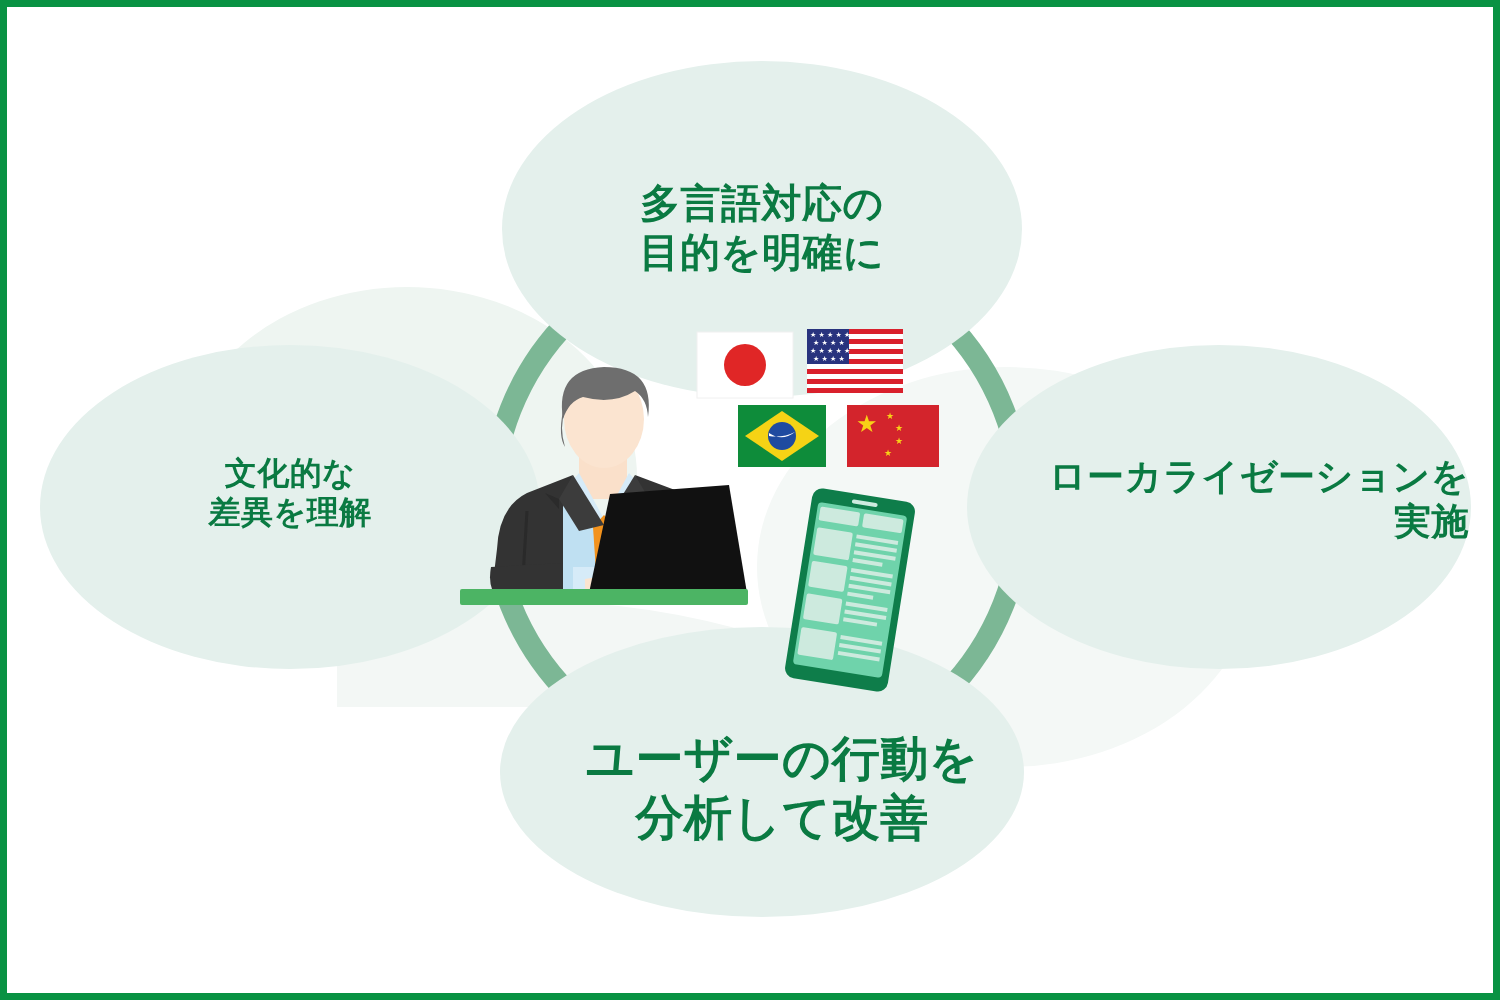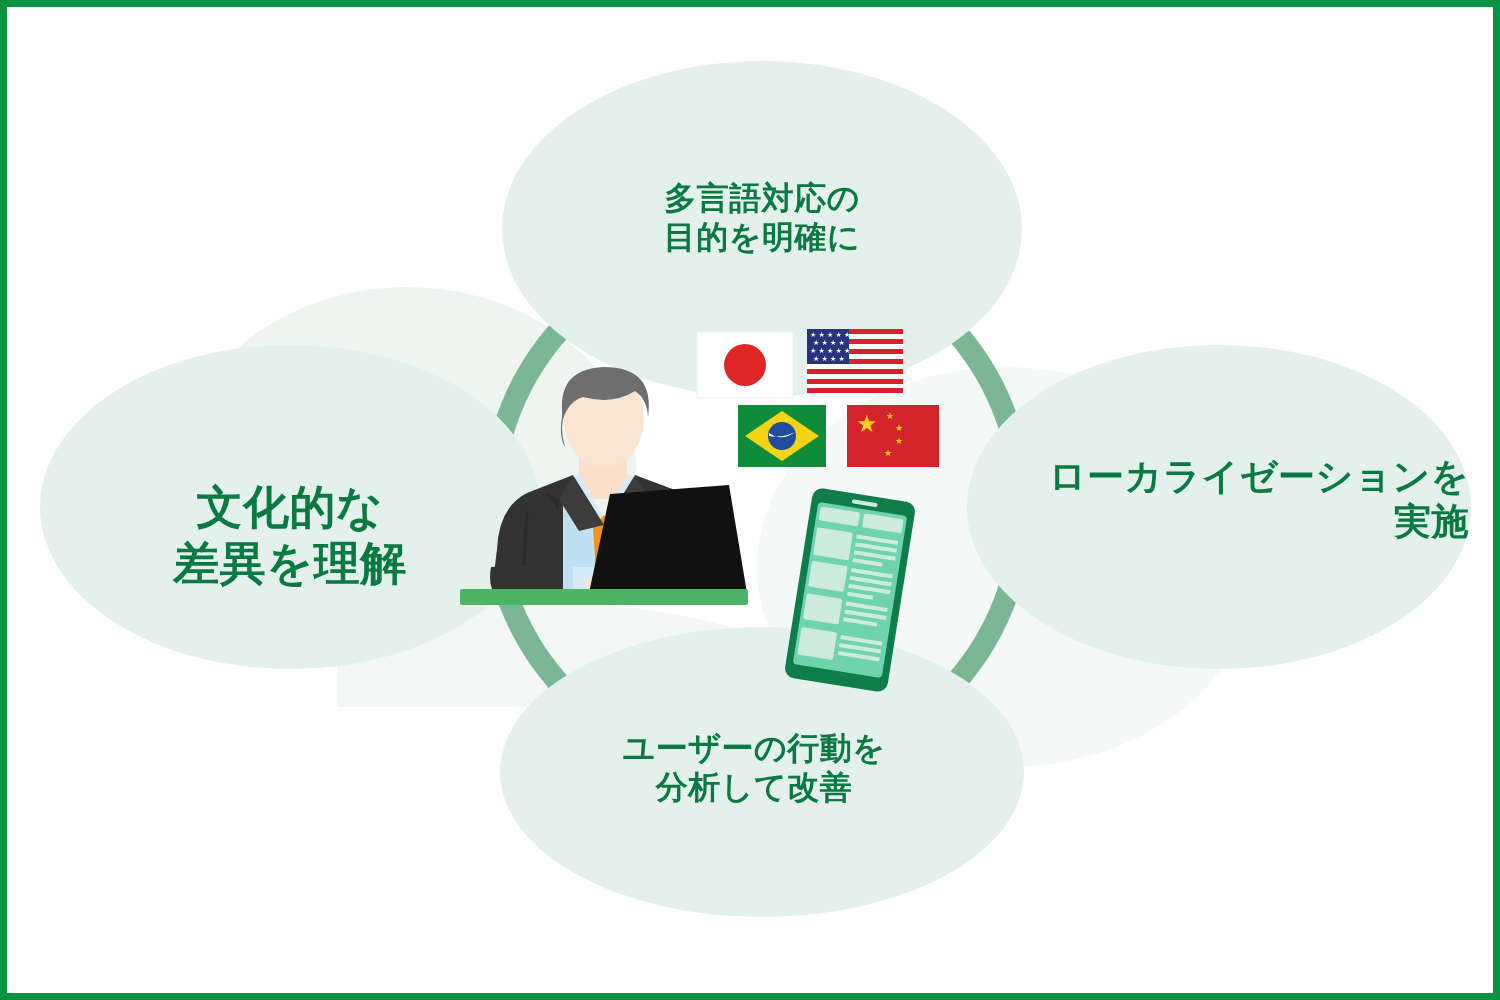--- a/index.html
+++ b/index.html
@@ -23,7 +23,7 @@
     pointer-events:none;
     font-family:"DejaVu Sans","Liberation Sans",sans-serif;
   }
-  #lbl-top{left:520px;top:172px;width:470px;font-size:32px;}
+  #lbl-top{left:520px;top:172px;width:470px;font-size:40px;}
   #lbl-left{left:48px;top:447px;width:470px;font-size:46px;margin-top:25px;}
   #lbl-right{left:962px;top:447px;width:500px;font-size:37px;text-align:right;}
   #lbl-bottom{left:512px;top:722px;width:470px;font-size:32px;}

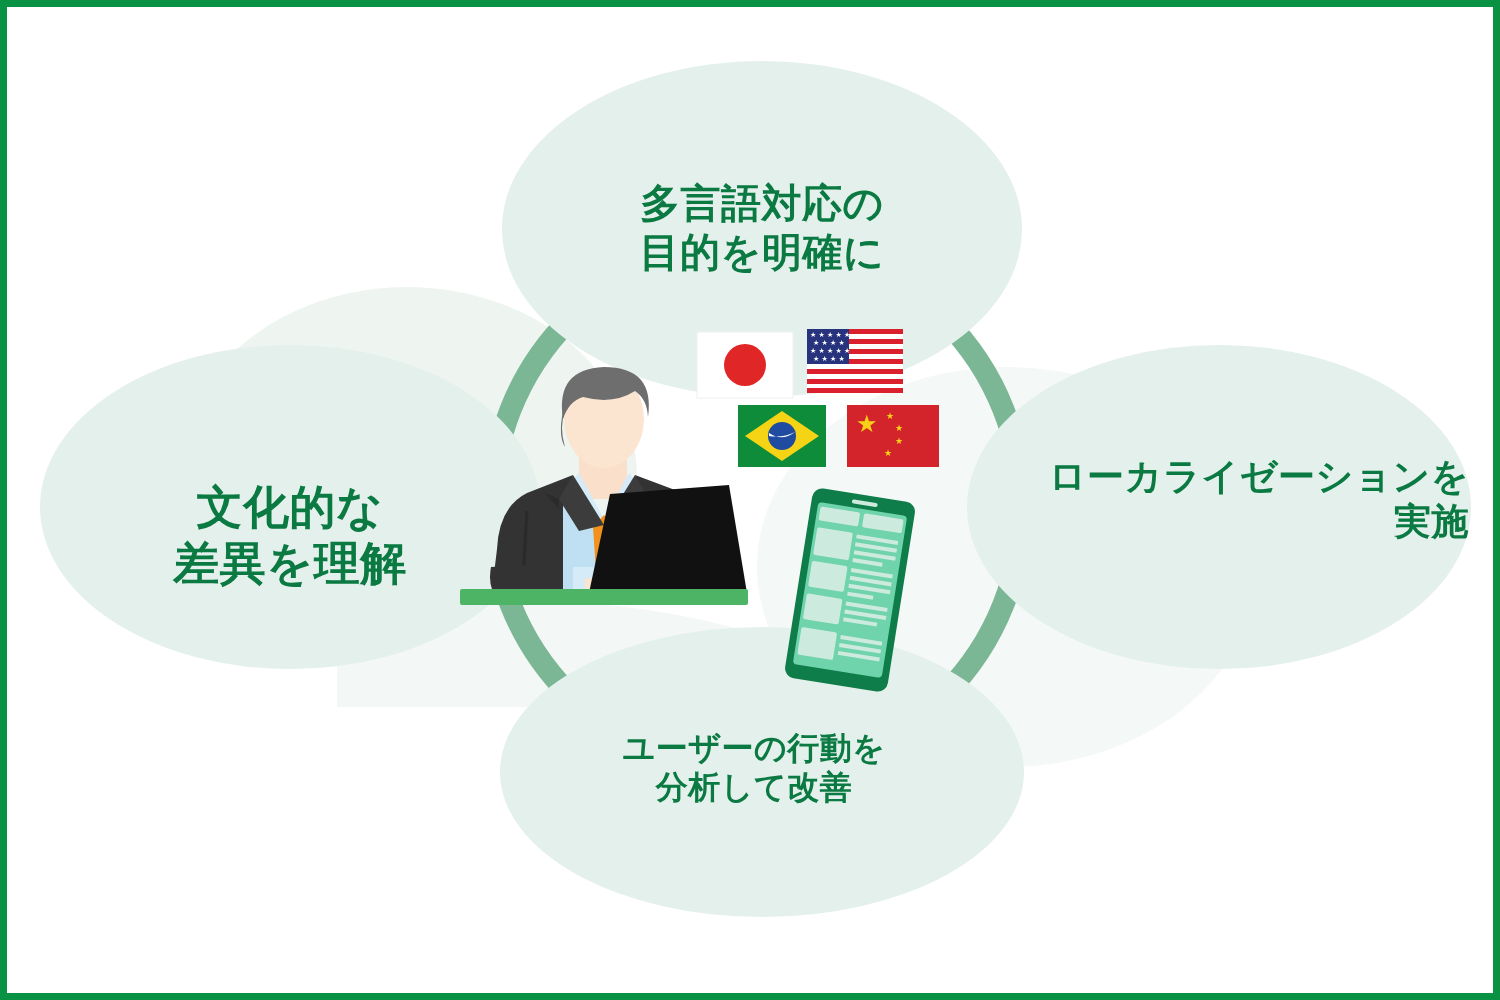--- a/index.html
+++ b/index.html
@@ -24,7 +24,7 @@
     font-family:"DejaVu Sans","Liberation Sans",sans-serif;
   }
   #lbl-top{left:520px;top:172px;width:470px;font-size:40px;}
-  #lbl-left{left:48px;top:447px;width:470px;font-size:46px;margin-top:25px;}
+  #lbl-left{left:48px;top:447px;width:470px;font-size:32px;}
   #lbl-right{left:962px;top:447px;width:500px;font-size:37px;text-align:right;}
   #lbl-bottom{left:512px;top:722px;width:470px;font-size:32px;}
 </style>

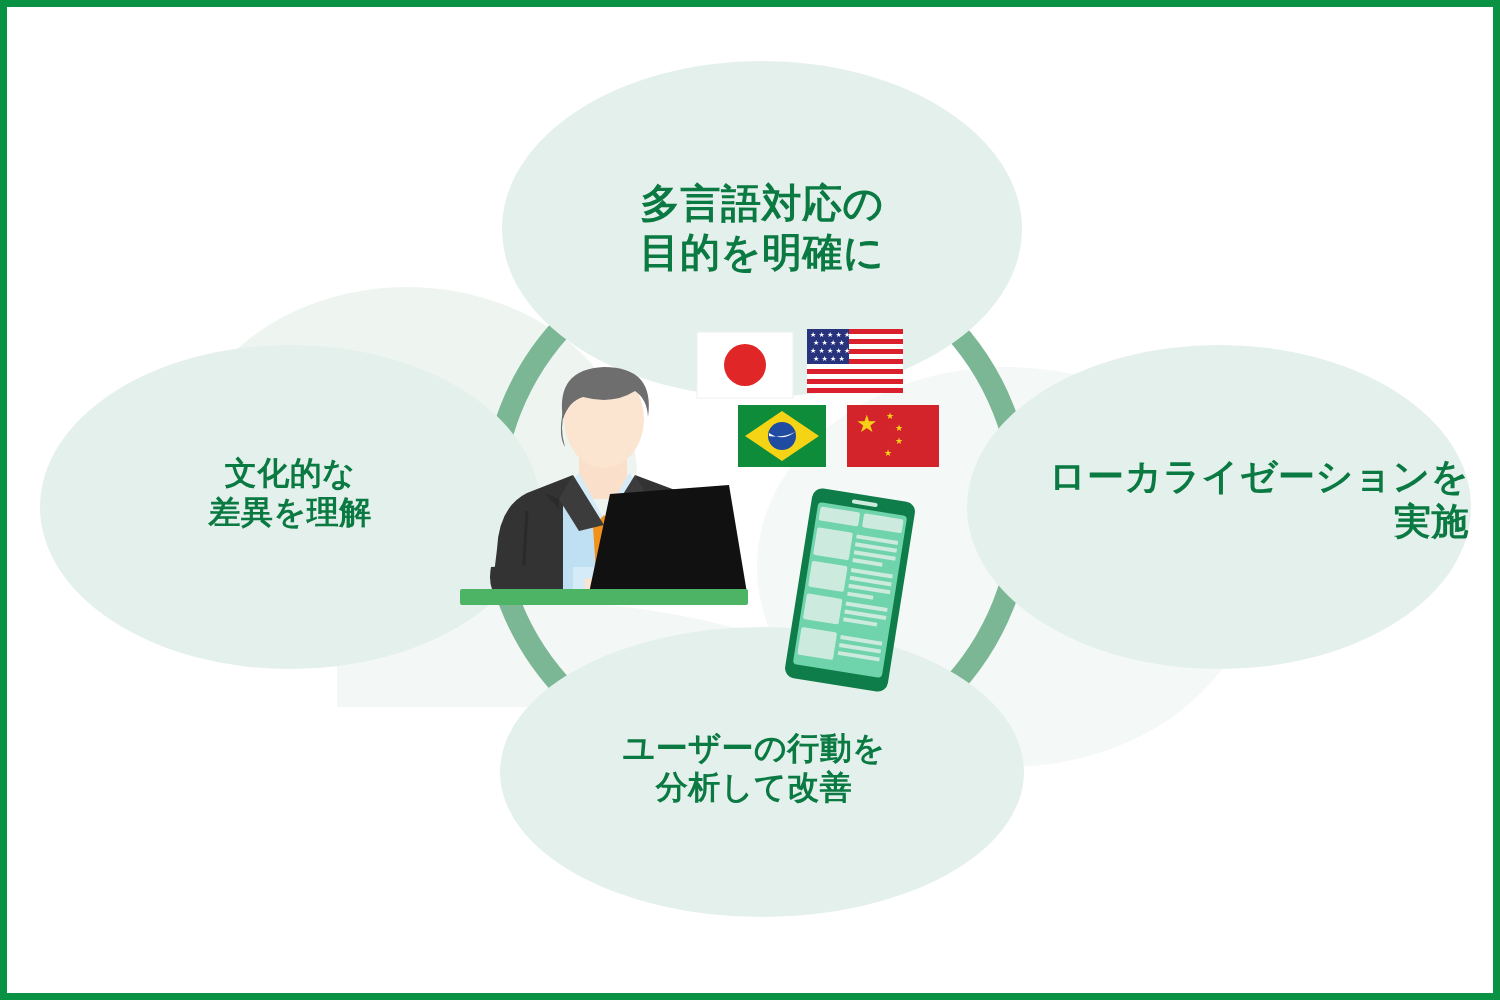--- a/index.html
+++ b/index.html
@@ -26,7 +26,7 @@
   #lbl-top{left:520px;top:172px;width:470px;font-size:40px;}
   #lbl-left{left:48px;top:447px;width:470px;font-size:32px;}
   #lbl-right{left:962px;top:447px;width:500px;font-size:37px;text-align:right;}
-  #lbl-bottom{left:512px;top:722px;width:470px;font-size:32px;}
+  #lbl-bottom{left:540px;top:722px;width:470px;font-size:48px;}
 </style>
 </head>
 <body>

